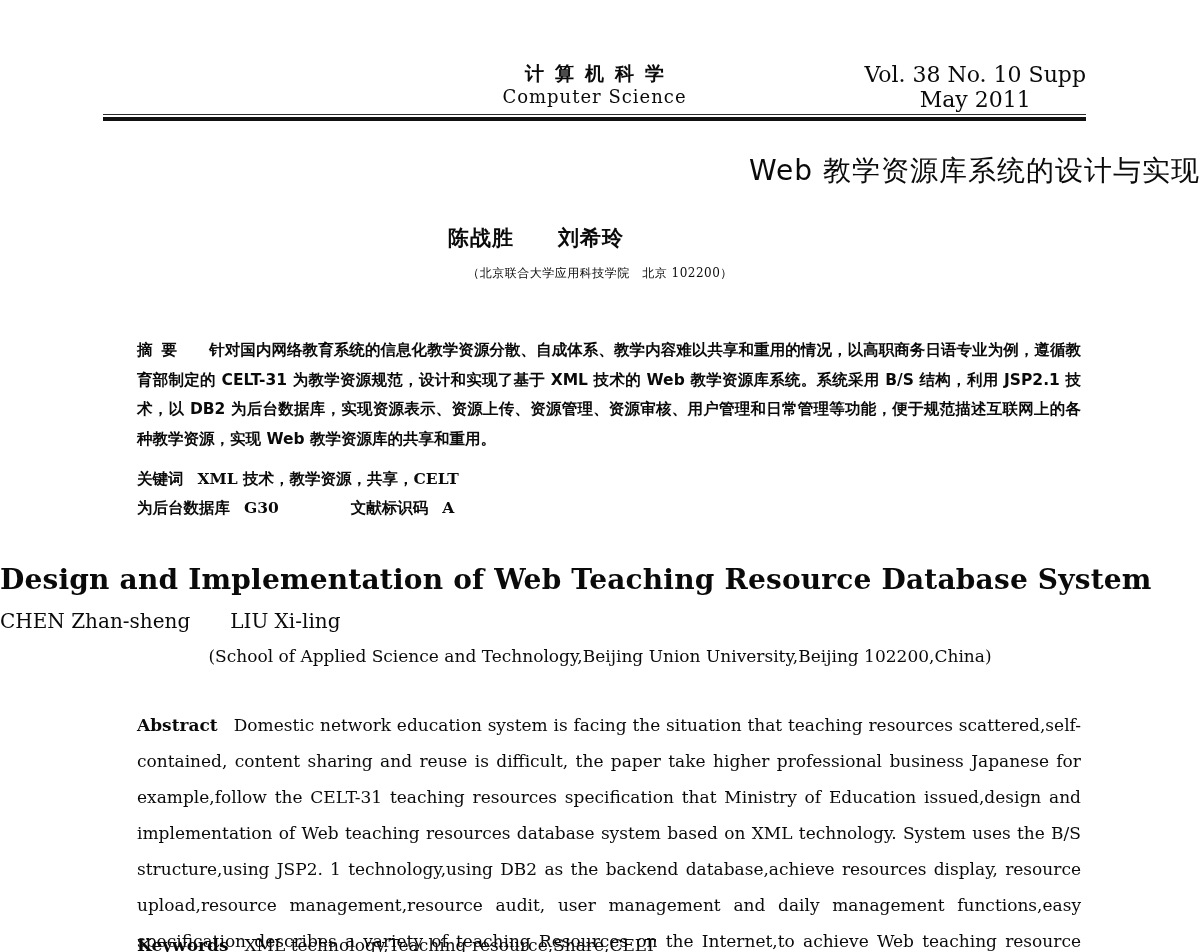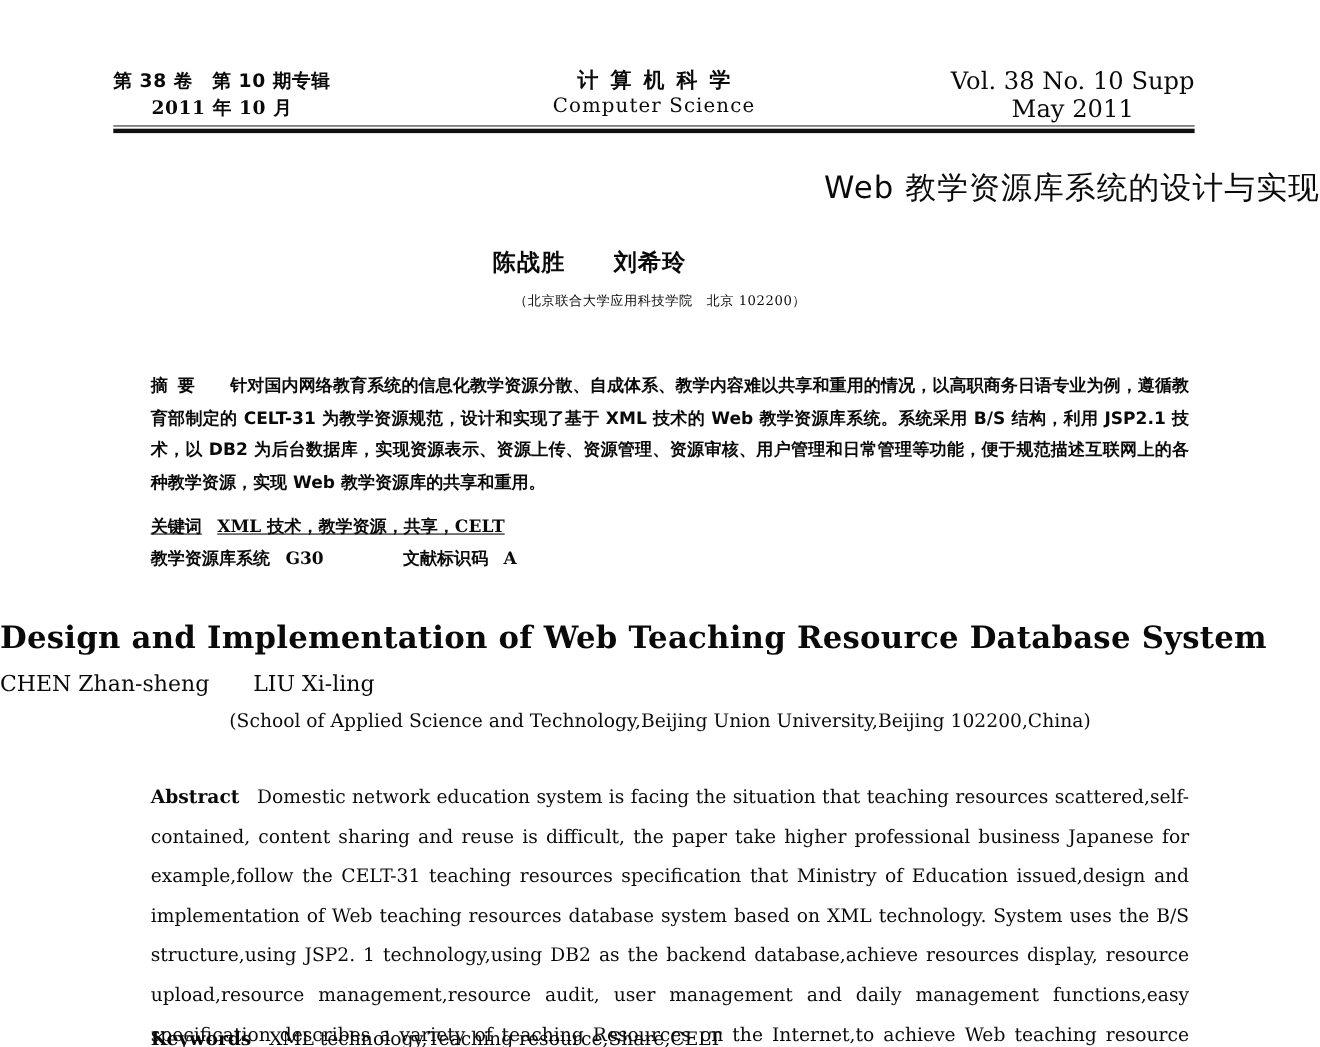--- a/index.html
+++ b/index.html
@@ -220,10 +220,6 @@
 <div class="page">
 
   <div class="masthead">
-    <div class="mast-left">
-      <div>第 38 卷　第 10 期专辑</div>
-      <div class="l2">2011 年 10 月</div>
-    </div>
 
     <div class="mast-center">
       <div class="cn">计算机科学</div>

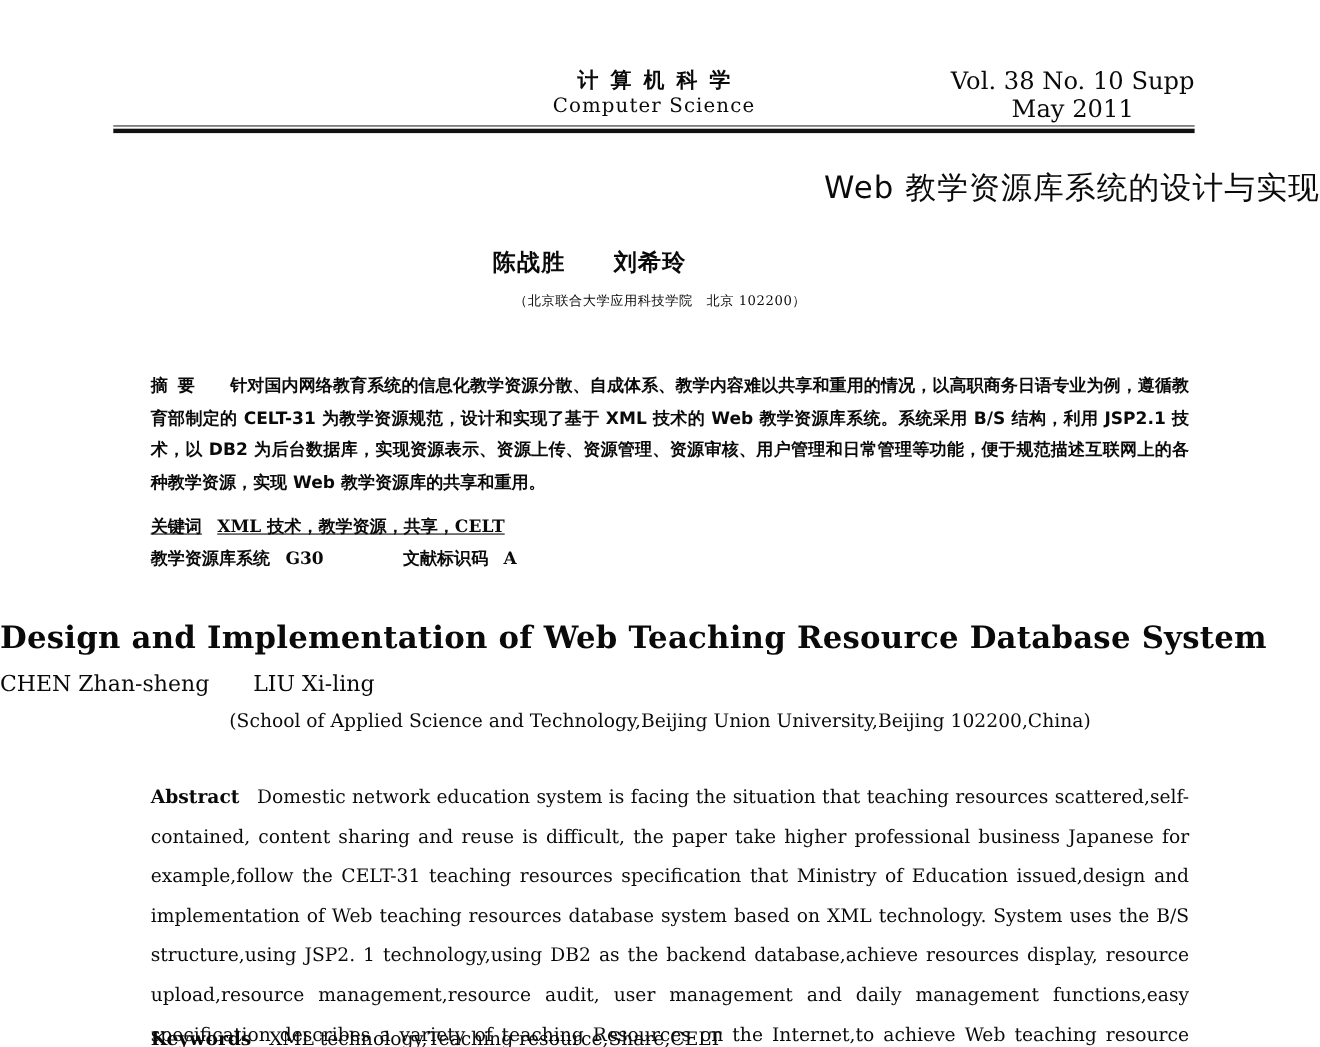--- a/index.html
+++ b/index.html
@@ -154,7 +154,7 @@
     font-size: 15.5px;
     line-height: 29px;
   }
-  .cn-kw { top: 464px; text-decoration: underline; }
+  .cn-kw { top: 464px; }
   .cn-cls { top: 493px; }
   .cn-meta .val {
     font-family: "DejaVu Serif", "Liberation Serif", serif;

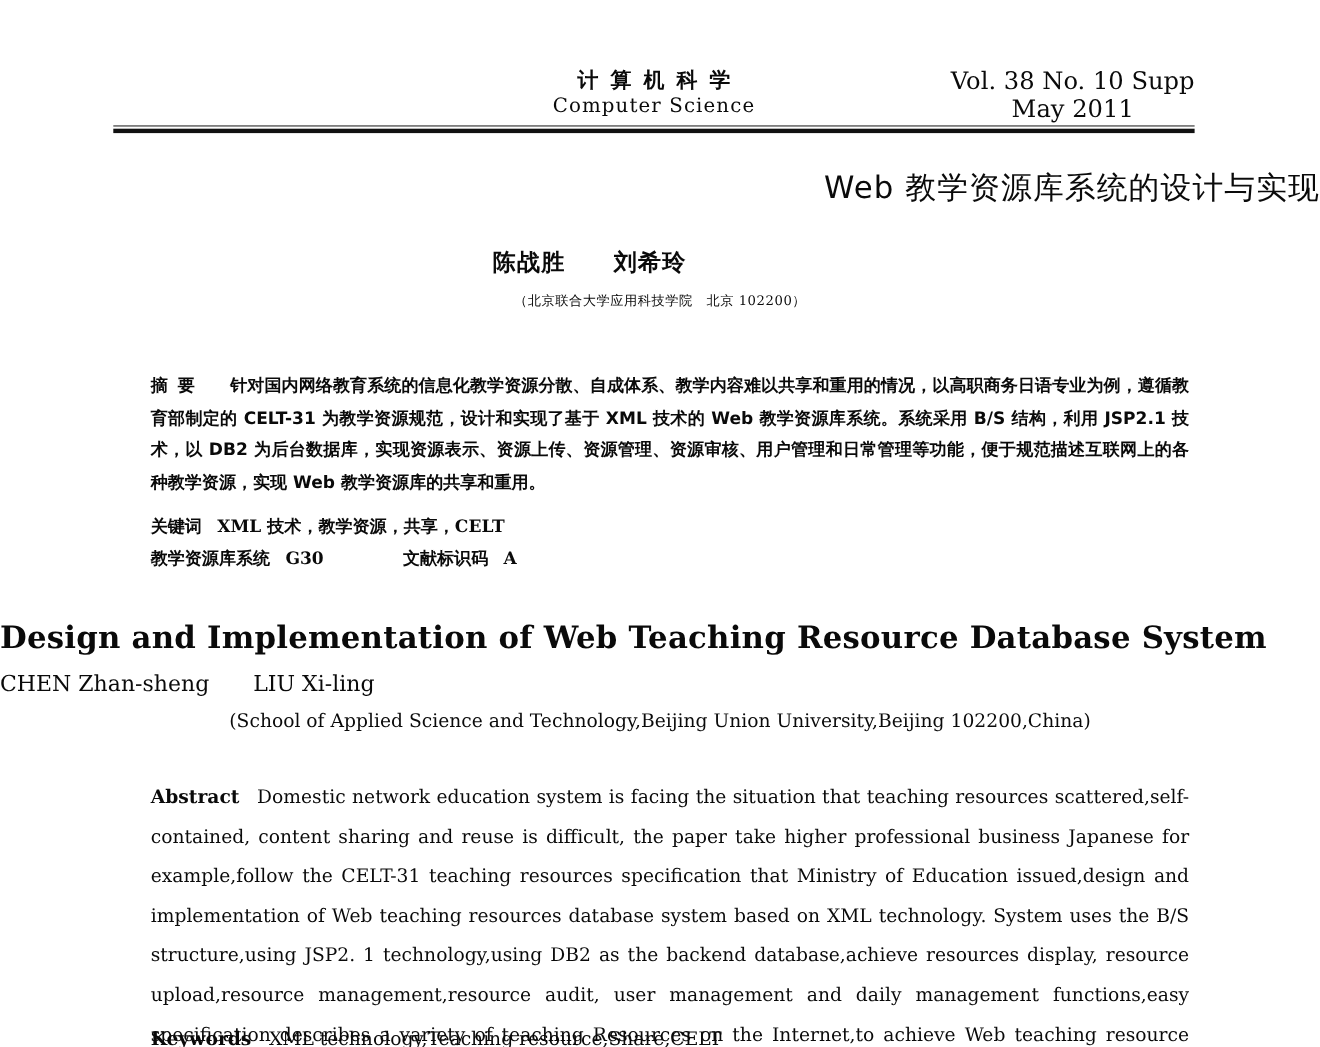--- a/index.html
+++ b/index.html
@@ -247,7 +247,7 @@
   </div>
 
   <div class="cn-meta cn-cls">
-    <span>教学资源库系统</span><span class="gap-sm"></span><span class="val">G30</span><span class="gap-lg"></span><span>文献标识码</span><span class="gap-sm"></span><span class="val">A</span>
+    <span>为后台数据库</span><span class="gap-sm"></span><span class="val">G30</span><span class="gap-lg"></span><span>文献标识码</span><span class="gap-sm"></span><span class="val">A</span>
   </div>
 
   <div class="en-title">Design and Implementation of Web Teaching Resource Database System</div>

